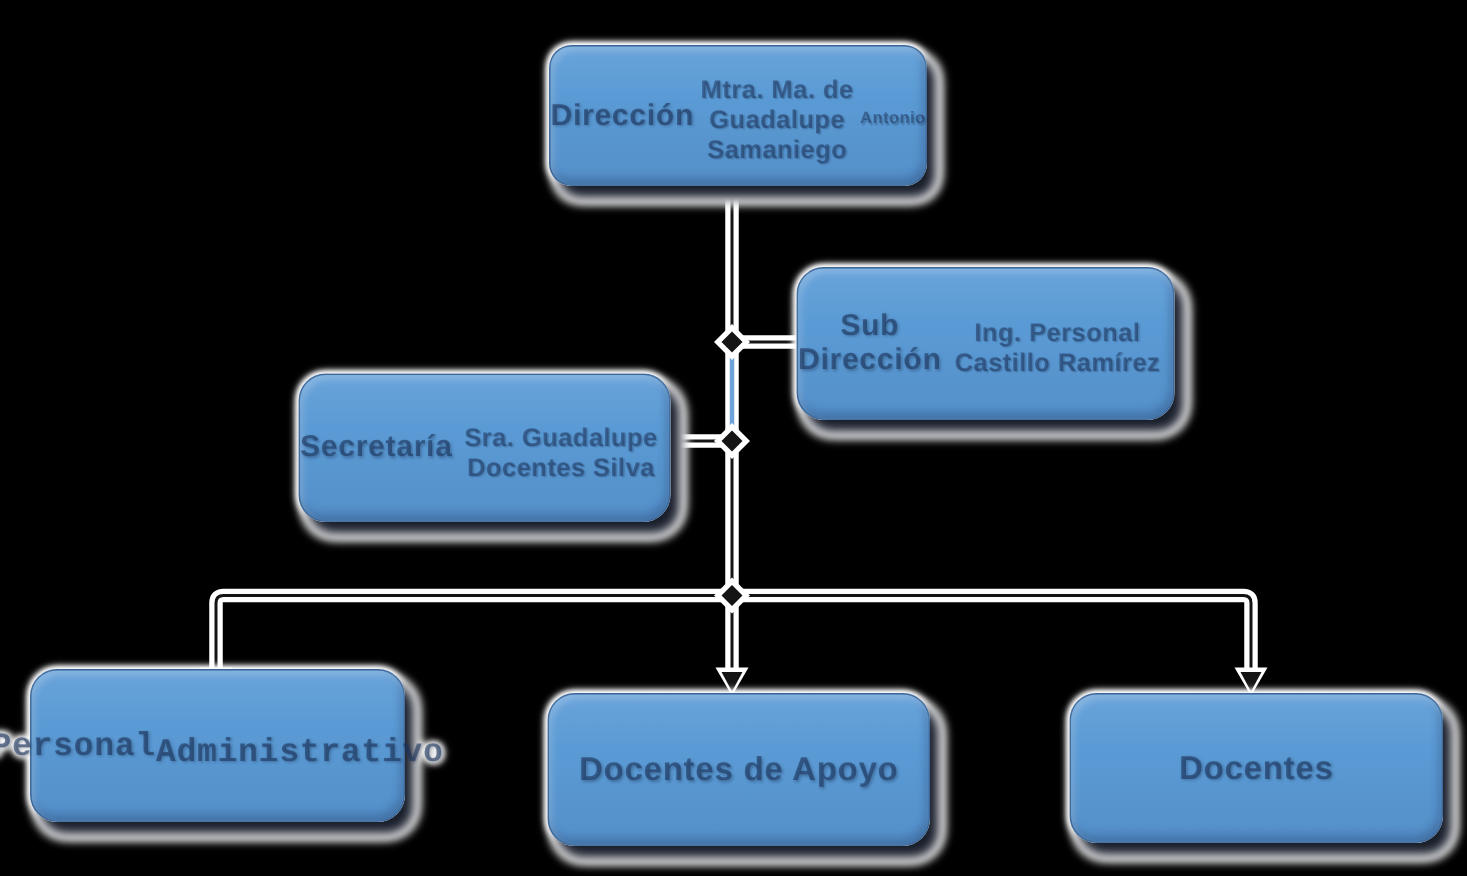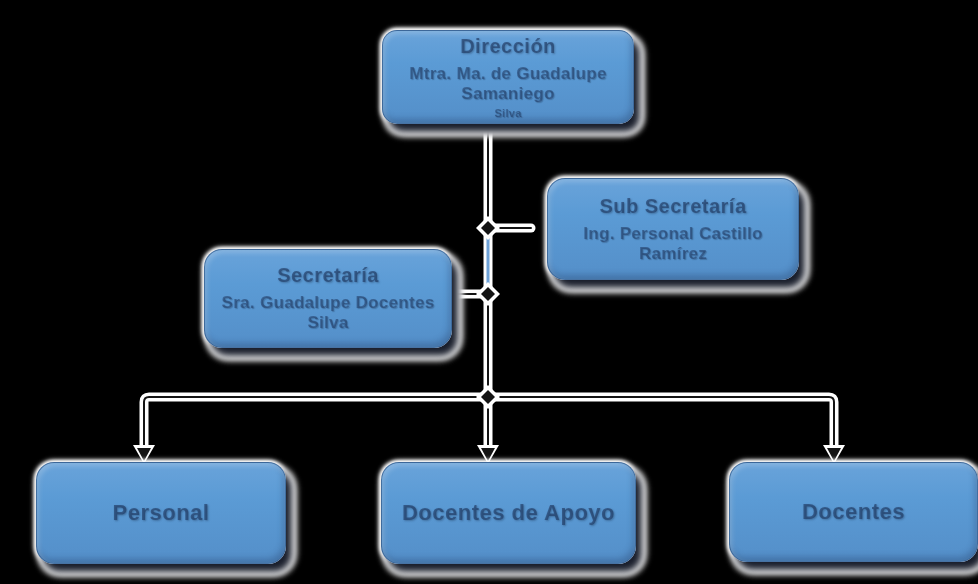--- a/index.html
+++ b/index.html
@@ -33,8 +33,8 @@
                inset 2px 3px 5px rgba(255,255,255,0.22),
                inset -2px -4px 6px rgba(25,50,90,0.30);
     filter:drop-shadow(0 0 2px var(--glow)) drop-shadow(0 0 2px var(--glow)) drop-shadow(0 0 1px var(--glow));
-    display:flex;flex-direction:column;align-items:center;justify-content:center;
-    text-align:center;color:var(--box-text);margin-left:16px;
+    display:flex;flex-direction:row;align-items:center;justify-content:center;
+    text-align:center;color:var(--box-text);
   }
   .node .title{
     font-weight:bold;font-size:20px;letter-spacing:0.5px;

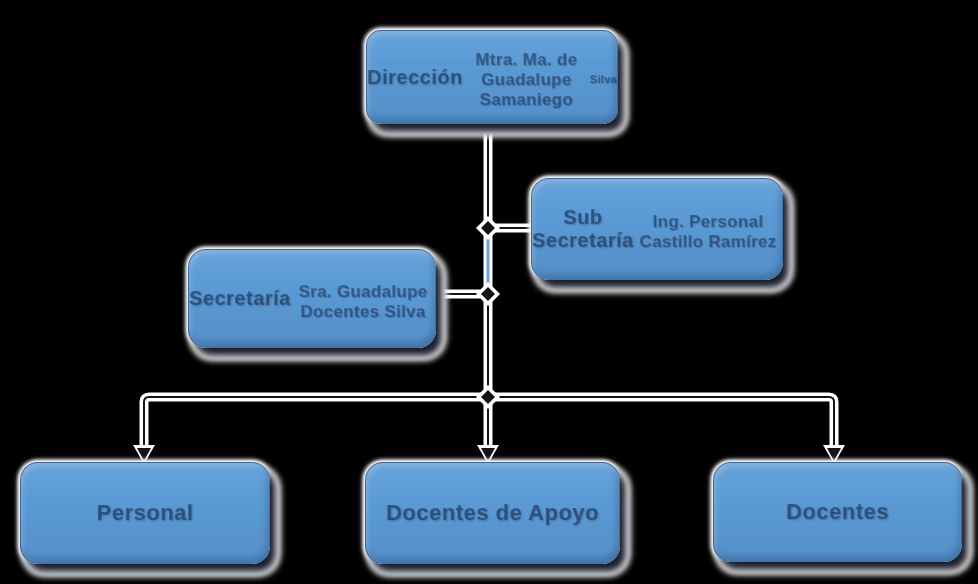--- a/index.html
+++ b/index.html
@@ -118,7 +118,7 @@
   <div class="node" id="node-direccion">
     <span class="title">Dirección</span>
     <span class="subtitle">Mtra. Ma. de Guadalupe Samaniego</span>
-    <span class="subtitle2">Silva</span>
+    <span class="subtitle2">Antonio</span>
   </div>
 
   <div class="node" id="node-subdireccion">

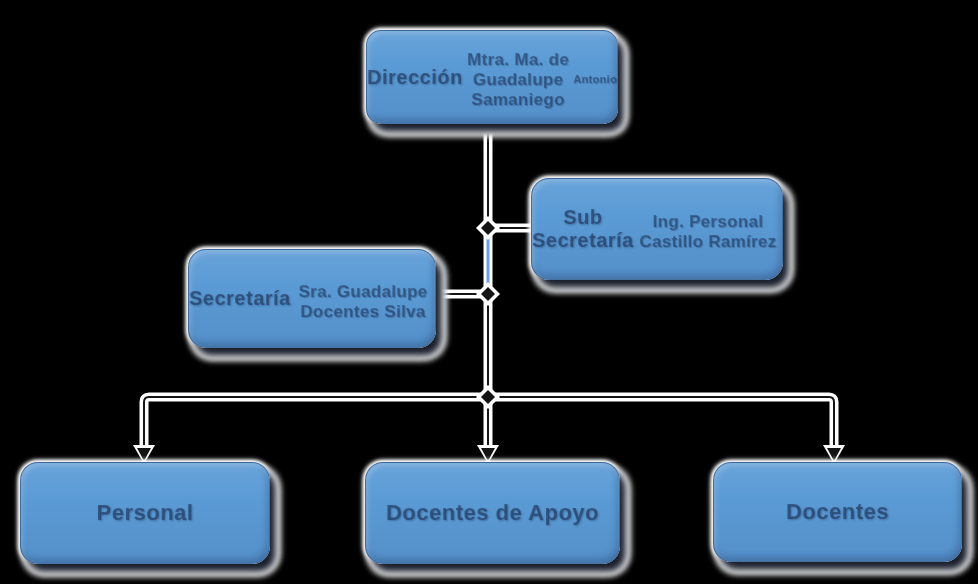--- a/index.html
+++ b/index.html
@@ -122,7 +122,7 @@
   </div>
 
   <div class="node" id="node-subdireccion">
-    <span class="title">Sub Secretaría</span>
+    <span class="title">Sub Dirección</span>
     <span class="subtitle">Ing. Personal Castillo Ramírez</span>
   </div>
 

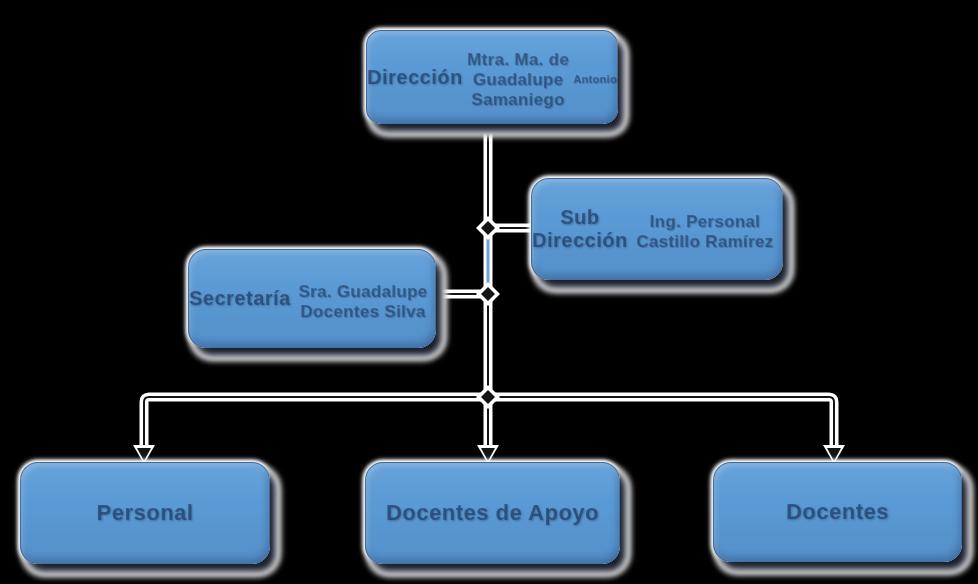--- a/index.html
+++ b/index.html
@@ -57,7 +57,7 @@
   }
   #node-direccion{left:366px;top:30px;width:250px;height:92px;border-radius:15px;}
   #node-subdireccion{left:531px;top:178px;width:250px;height:100px;}
-  #node-secretaria{left:188px;top:249px;width:246px;height:97px;}
+  #node-secretaria{left:199px;top:249px;width:246px;height:97px;}
   #node-personal-administrativo{left:20px;top:462px;width:248px;height:100px;}
   #node-personal-apoyo{left:365px;top:462px;width:253px;height:100px;}
   #node-docentes{left:713px;top:462px;width:247px;height:98px;}

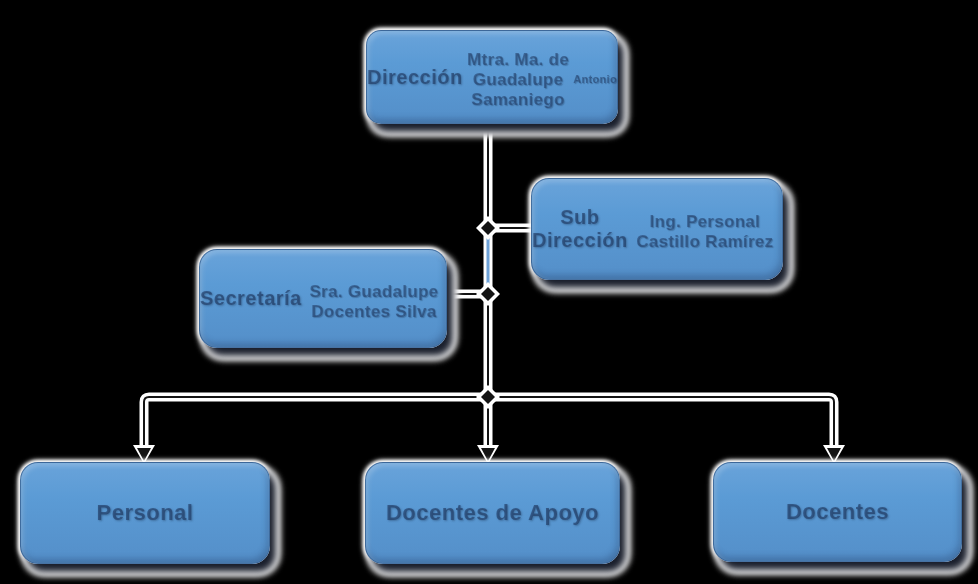--- a/index.html
+++ b/index.html
@@ -58,7 +58,7 @@
   #node-direccion{left:366px;top:30px;width:250px;height:92px;border-radius:15px;}
   #node-subdireccion{left:531px;top:178px;width:250px;height:100px;}
   #node-secretaria{left:199px;top:249px;width:246px;height:97px;}
-  #node-personal-administrativo{left:20px;top:462px;width:248px;height:100px;}
+  #node-personal-administrativo{left:20px;top:446px;width:248px;height:100px;font-family:Liberation Mono, monospace;}
   #node-personal-apoyo{left:365px;top:462px;width:253px;height:100px;}
   #node-docentes{left:713px;top:462px;width:247px;height:98px;}
 </style>

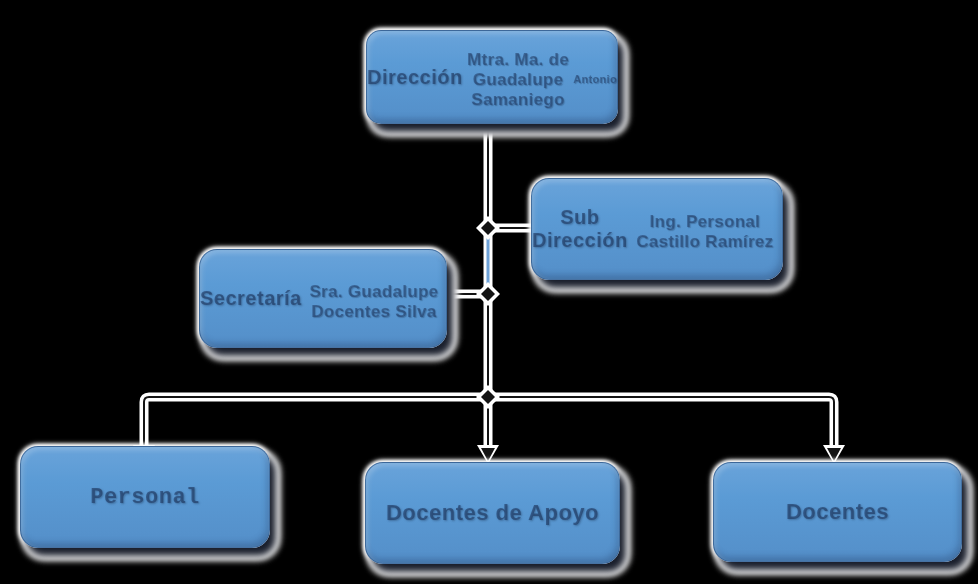--- a/index.html
+++ b/index.html
@@ -133,6 +133,7 @@
 
   <div class="node big" id="node-personal-administrativo">
     <span class="title">Personal</span>
+    <span class="title2">Administrativo</span>
   </div>
 
   <div class="node big" id="node-personal-apoyo">

